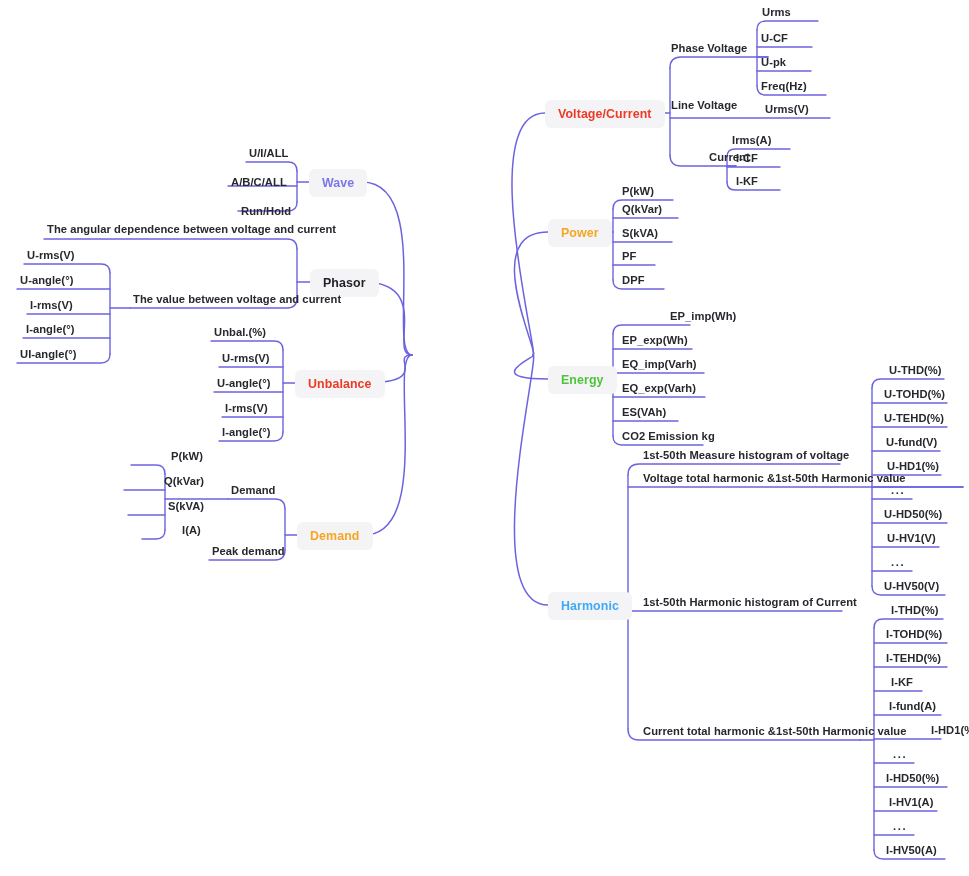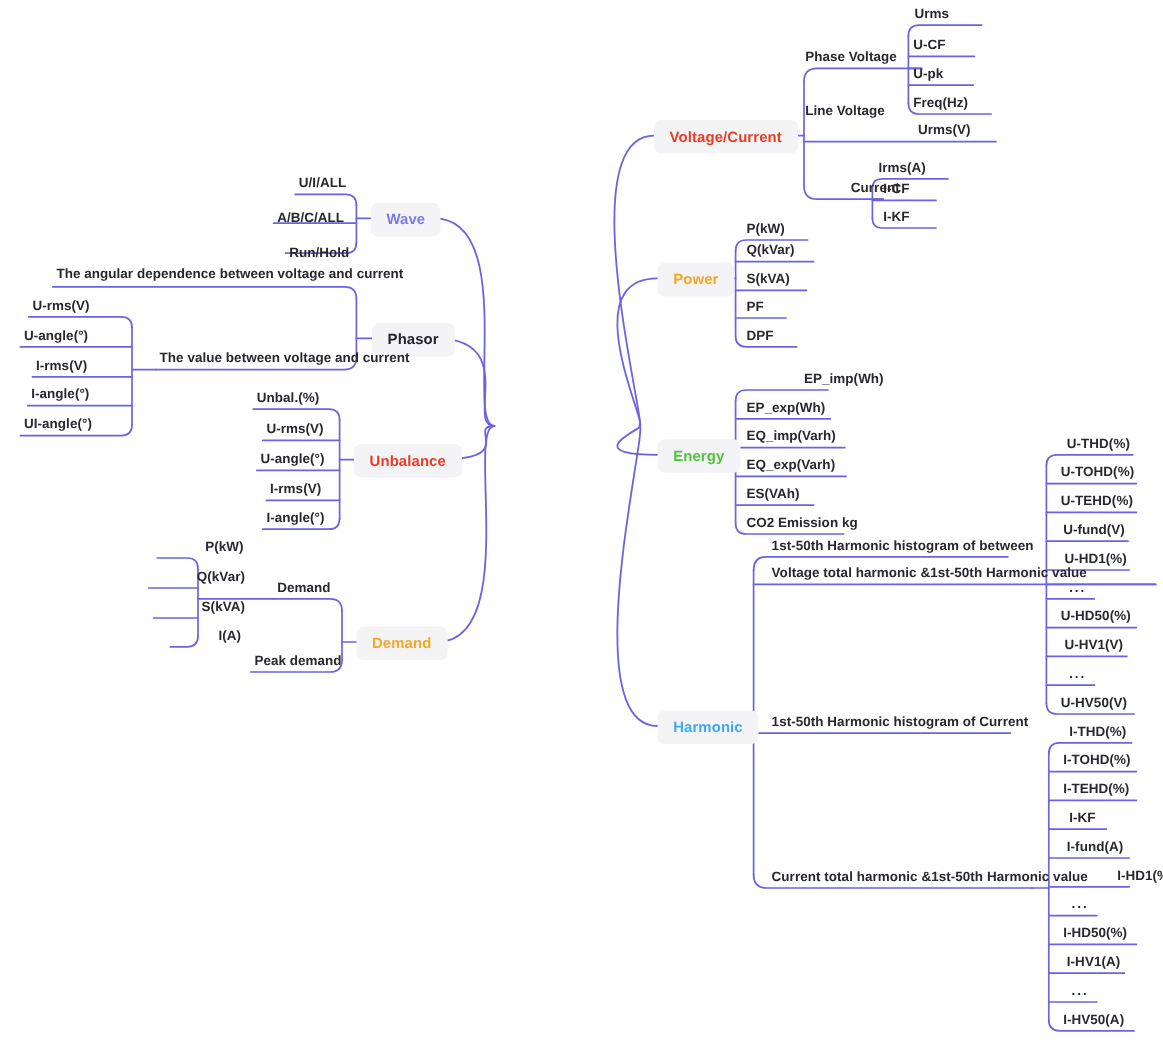--- a/index.html
+++ b/index.html
@@ -197,7 +197,7 @@
   <div class="node leaf" style="left:761px;top:57px;">U-pk</div>
   <div class="node leaf" style="left:761px;top:81px;">Freq(Hz)</div>
 
-  <div class="node leaf" style="left:671px;top:88px;">Line Voltage</div>
+  <div class="node leaf" style="left:671px;top:100px;">Line Voltage</div>
   <div class="node leaf" style="left:765px;top:104px;">Urms(V)</div>
 
   <div class="node leaf" style="left:671px;top:152px;padding-left:38px;">Current</div>

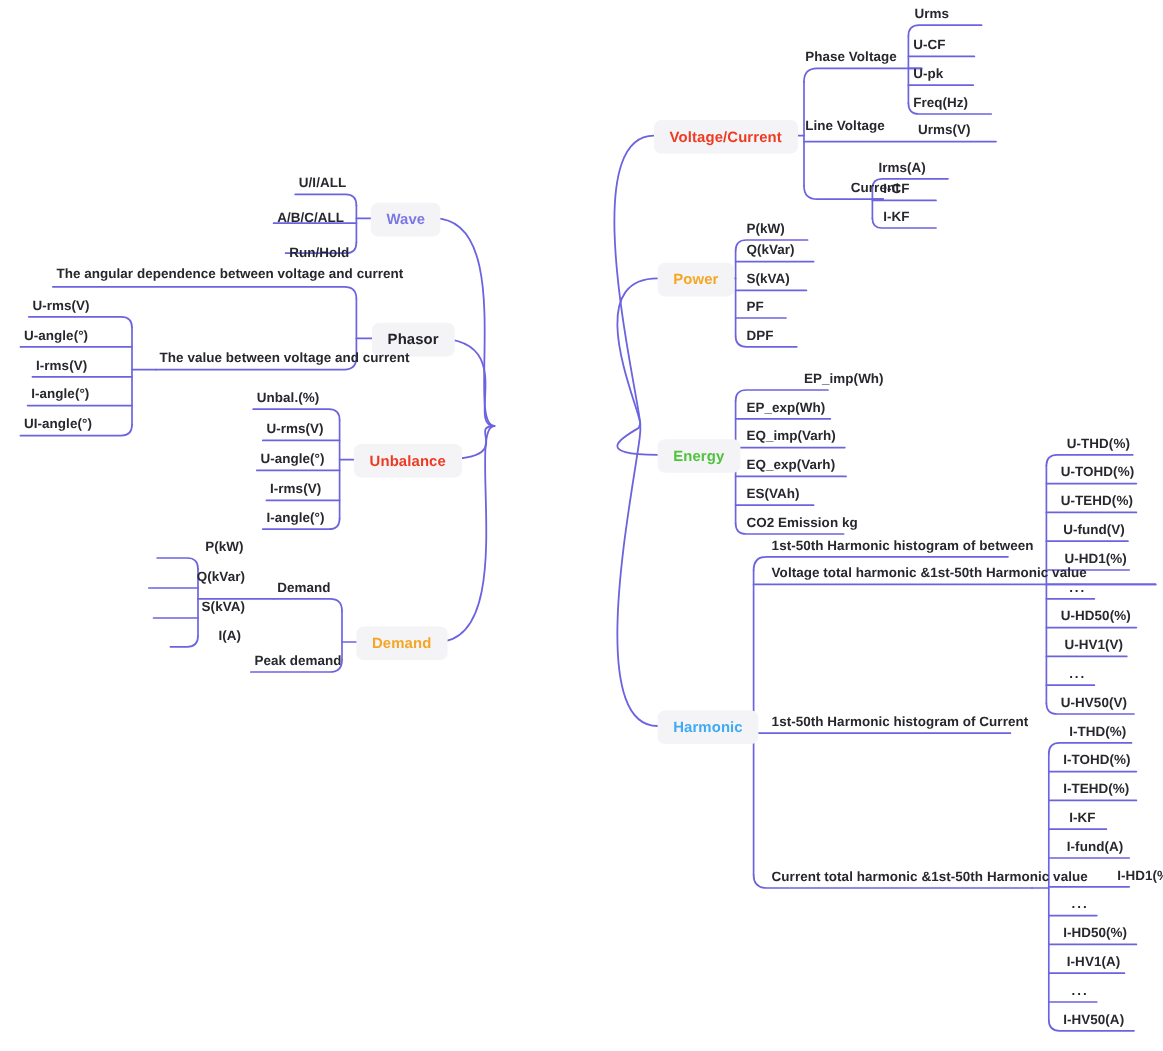--- a/index.html
+++ b/index.html
@@ -222,7 +222,7 @@
 
   <div class="node branch c-blue" style="left:548px;top:592px;">Harmonic</div>
 
-  <div class="node leaf" style="left:643px;top:450px;">1st-50th Harmonic histogram of between</div>
+  <div class="node leaf" style="left:643px;top:450px;">1st-50th Measure histogram of voltage</div>
   <div class="node leaf" style="left:643px;top:473px;">Voltage total harmonic &amp;1st-50th Harmonic value</div>
   <div class="node leaf" style="left:643px;top:597px;">1st-50th Harmonic histogram of Current</div>
   <div class="node leaf" style="left:643px;top:726px;">Current total harmonic &amp;1st-50th Harmonic value</div>

